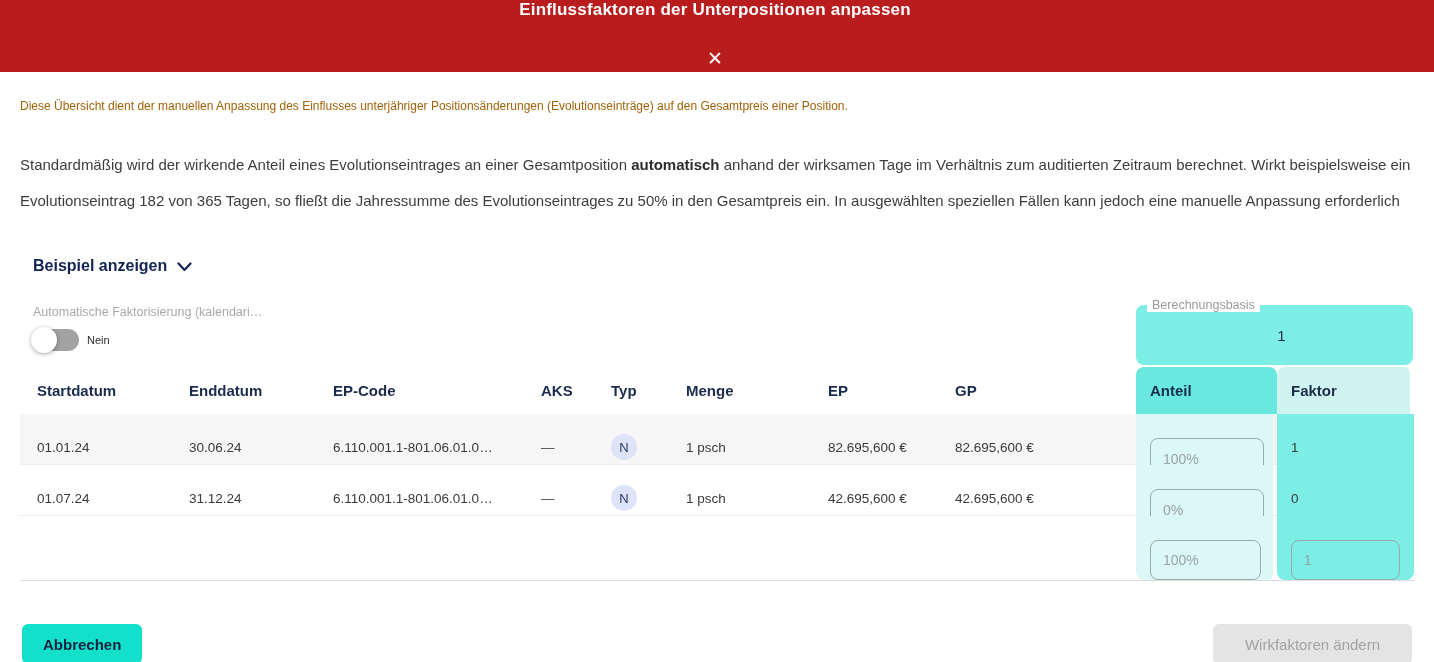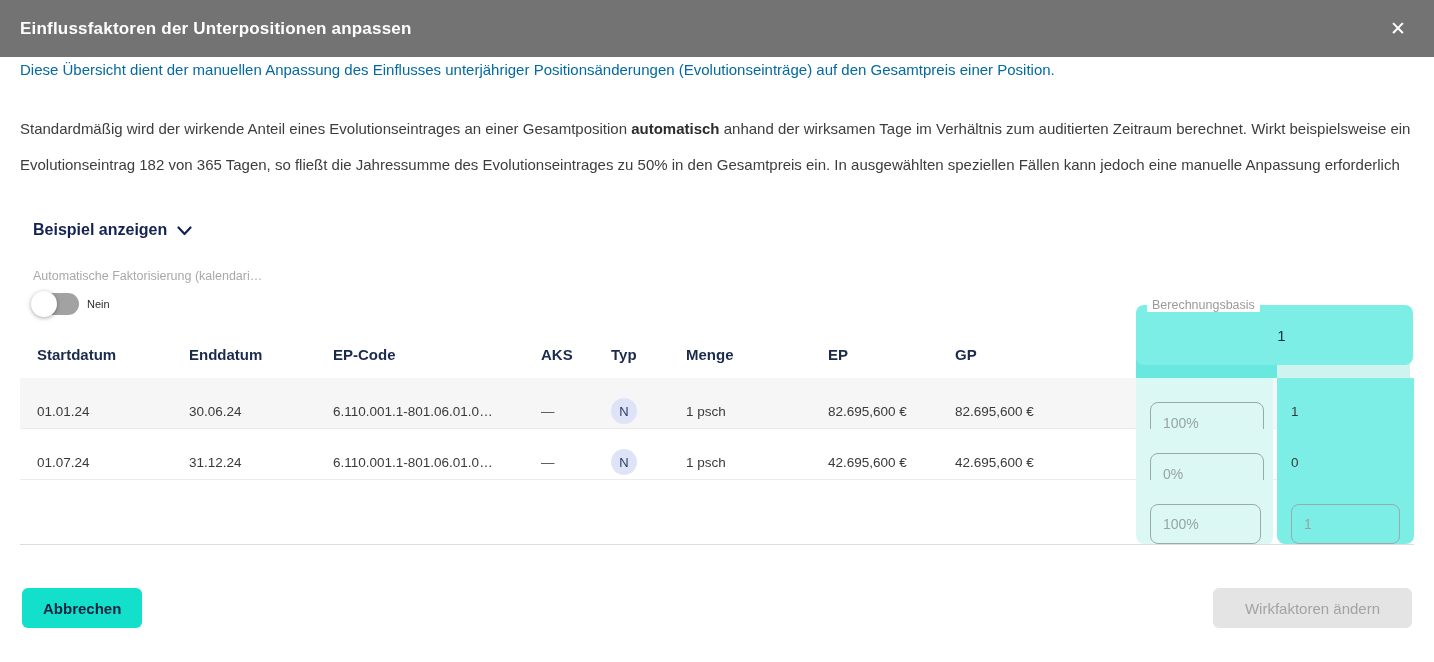--- a/index.html
+++ b/index.html
@@ -8,8 +8,8 @@
   .dialog { position: relative; width: 1434px; height: 662px; background: #fff; }
 
   
-  .dlg-header { height: 57px; background: #737373; display: flex; align-items: center;
-    justify-content: space-between; padding: 0 24px 0 20px; }
+  .dlg-header { height: 72px; background: #b91c1c; display: flex; align-items: center;
+    justify-content: space-between; padding: 0 24px 0 20px; flex-direction: column; }
   .dlg-title { color: #ffffff; font-size: 17px; font-weight: 700; letter-spacing: .2px; }
   .close-btn { background: none; border: none; color: #ffffff; font-size: 19px;
     cursor: pointer; line-height: 1; padding: 4px; }

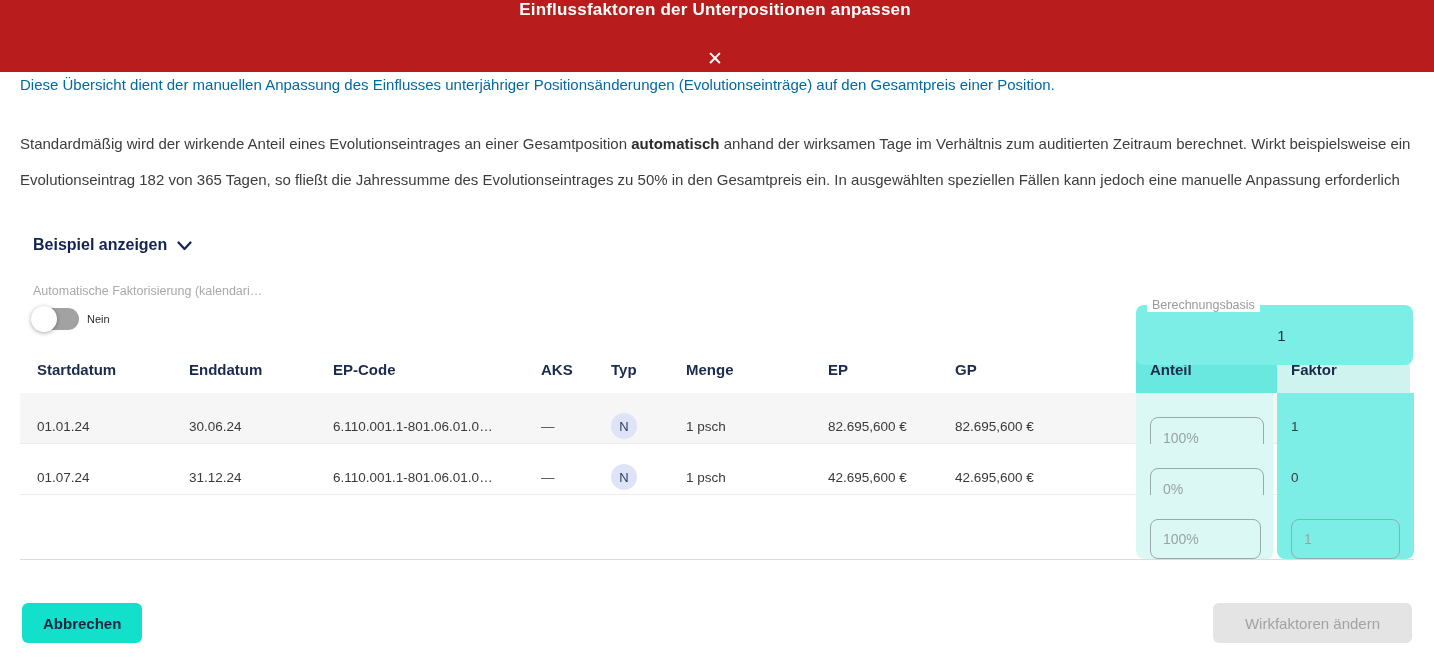--- a/index.html
+++ b/index.html
@@ -16,7 +16,7 @@
 
   .content { padding: 0 20px; }
 
-  .intro { font-size: 15px; color: #0369a1; line-height: 26px; height: 26px; }
+  .intro { margin-top: 21px; font-size: 12px; color: #a16207; line-height: 26px; height: 26px; }
   .desc { margin-top: 28px; font-size: 15px; color: #3d3d3d; line-height: 36px; height: 78px; overflow: hidden; }
   .desc b { color: #2c2c2c; }
 

